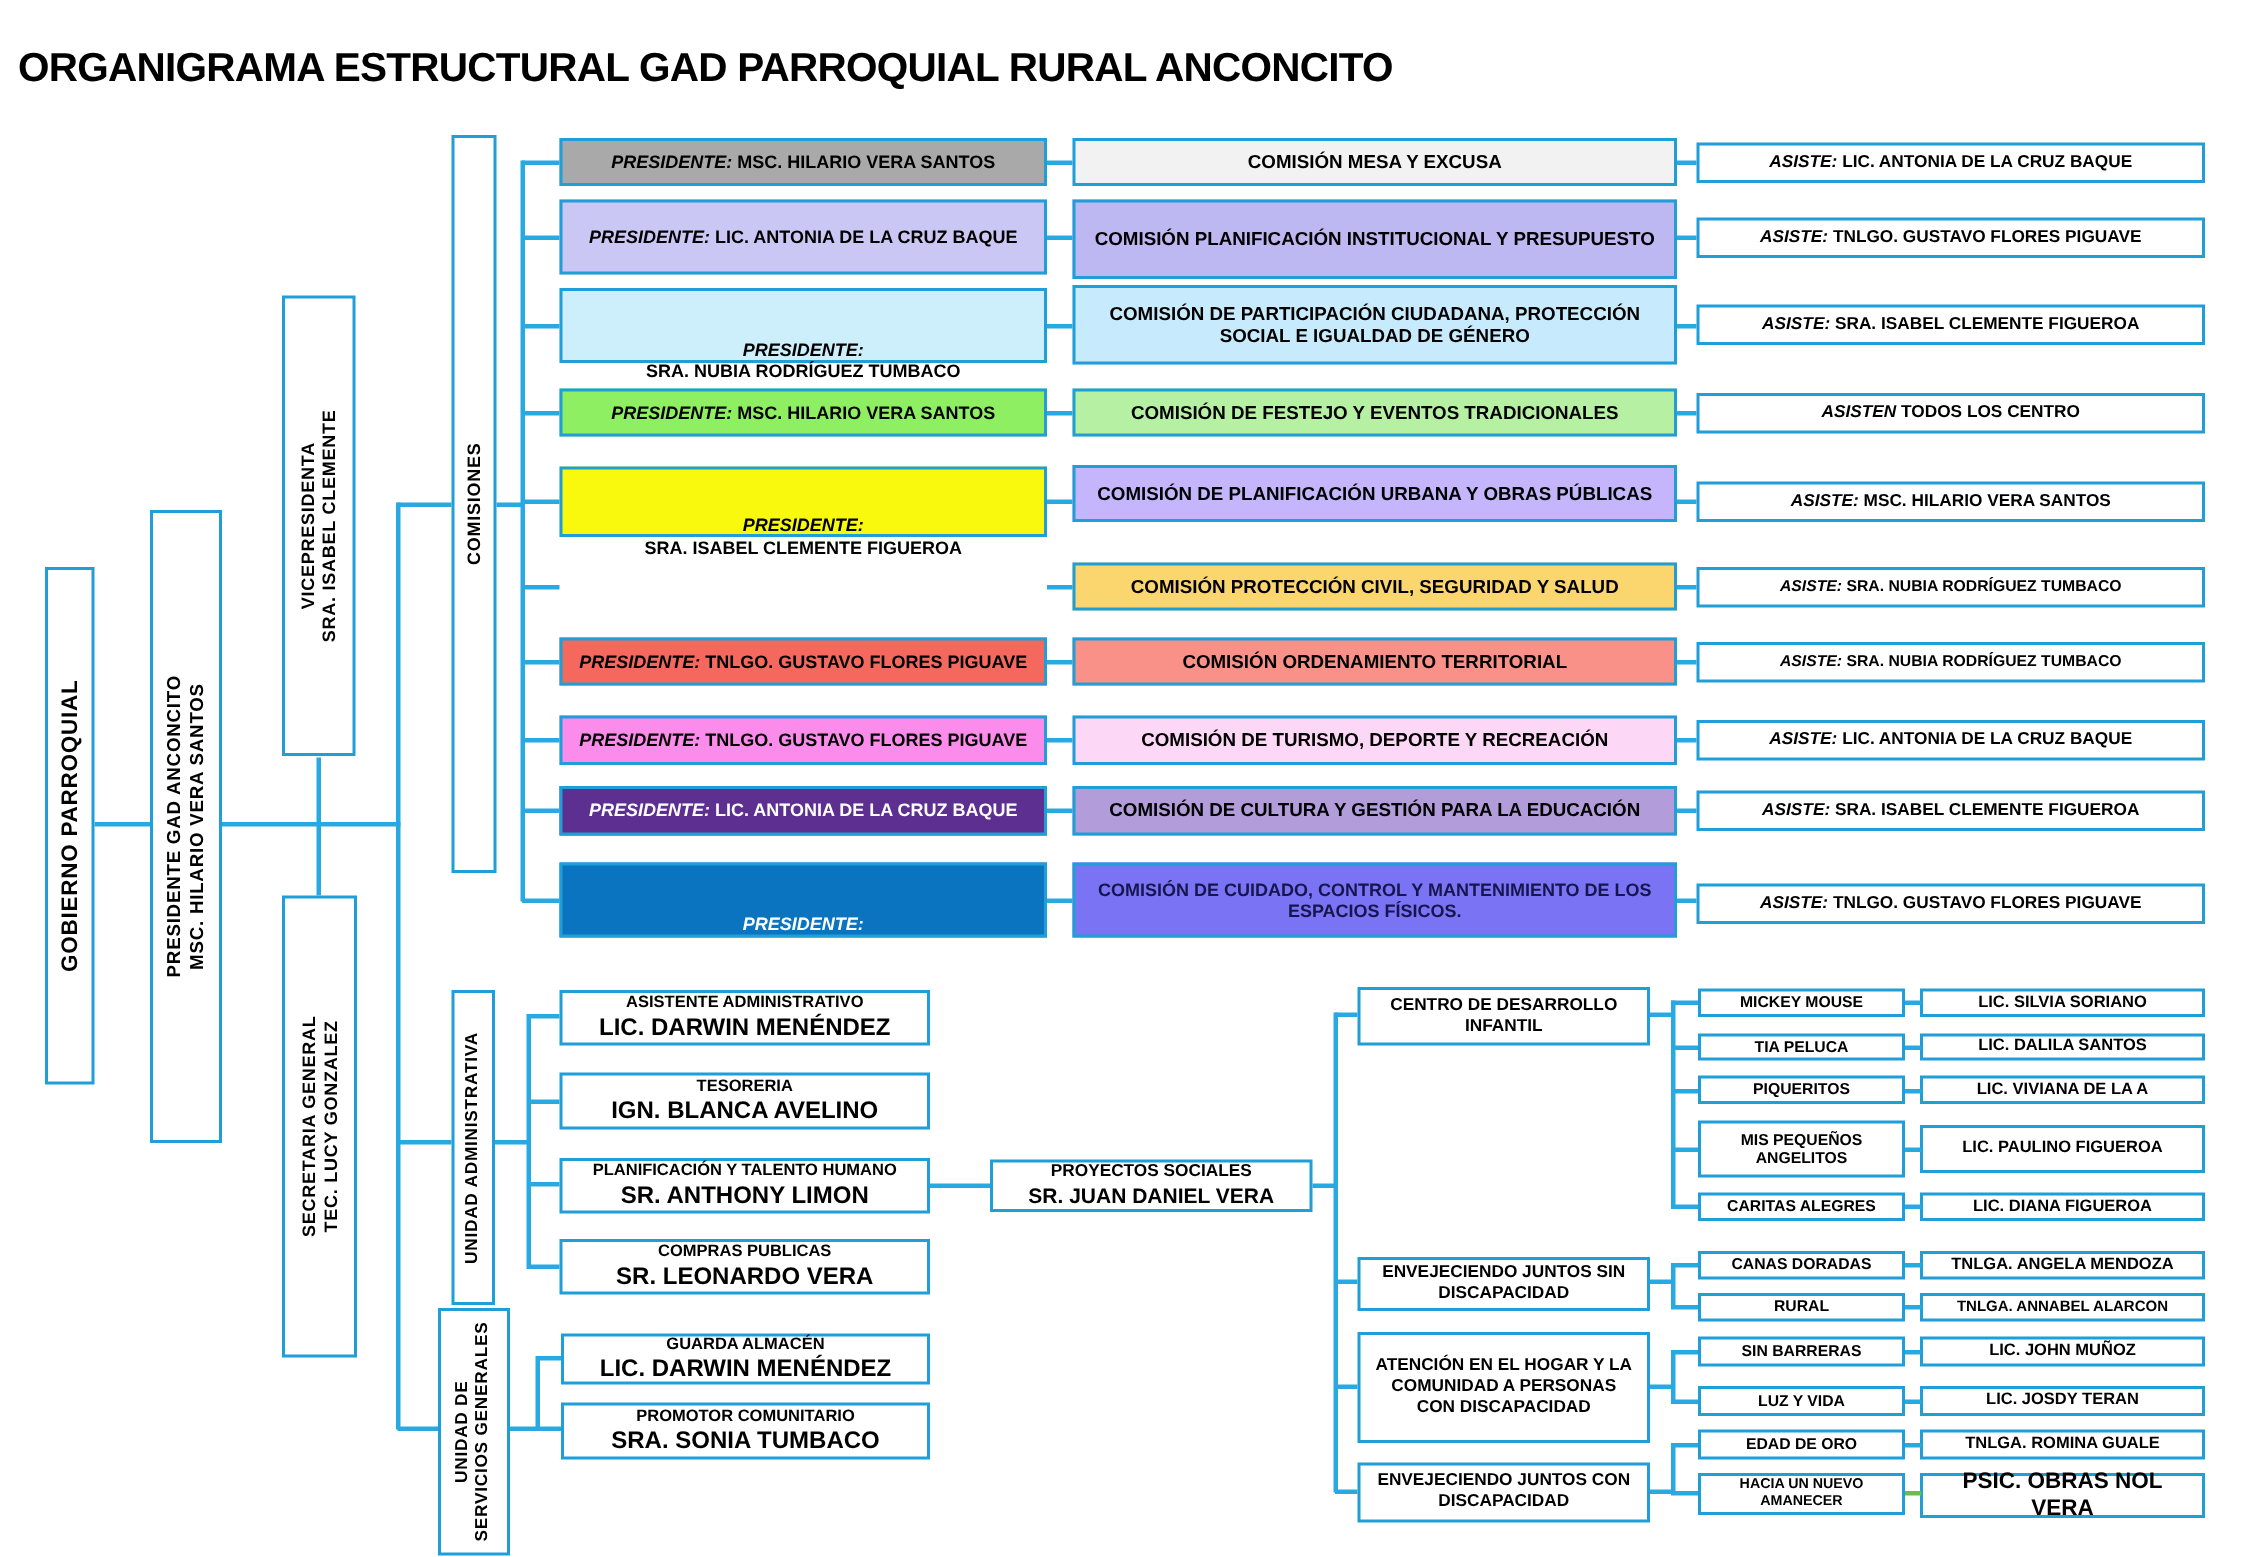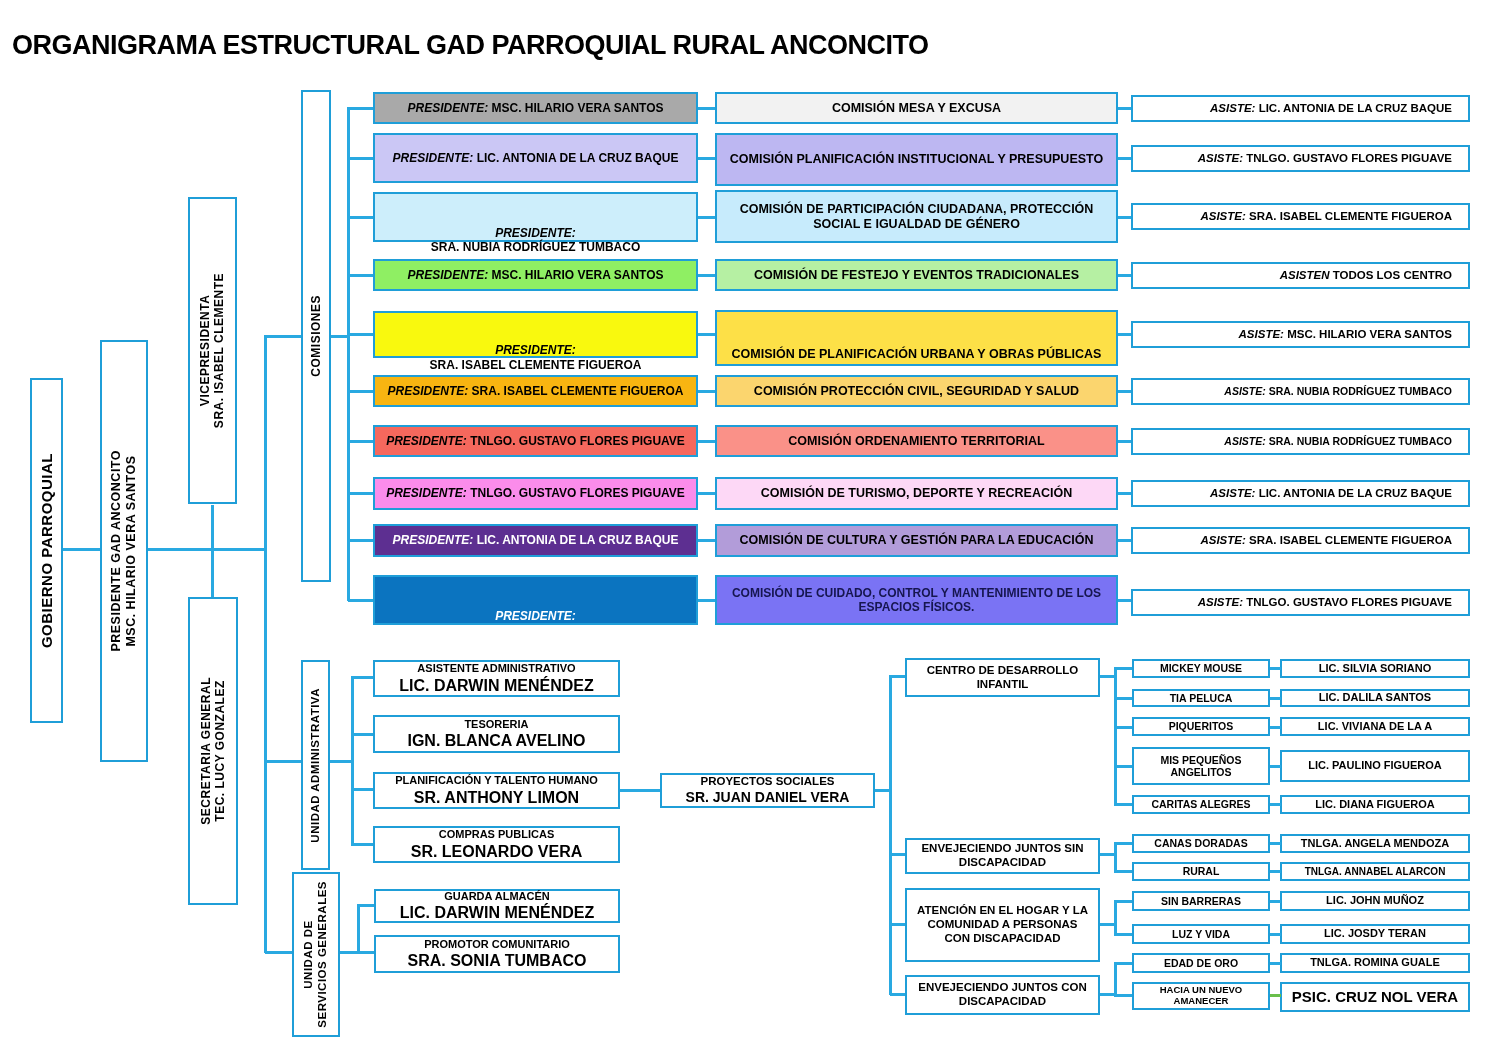--- a/index.html
+++ b/index.html
@@ -19,7 +19,7 @@
          text-align:center;letter-spacing:0.5px;}
   .pres,.com{font-size:12px;padding:2px 6px;}
   .com{font-size:12.5px;}
-  .asiste{font-size:11.5px;padding:1px 16px;justify-content:flex-end;}
+  .asiste{font-size:11.5px;padding:1px 16px;}
   .asiste.small{font-size:10.5px;}
   .role{display:block;font-size:11px;}
   .pname{display:block;font-size:16px;}

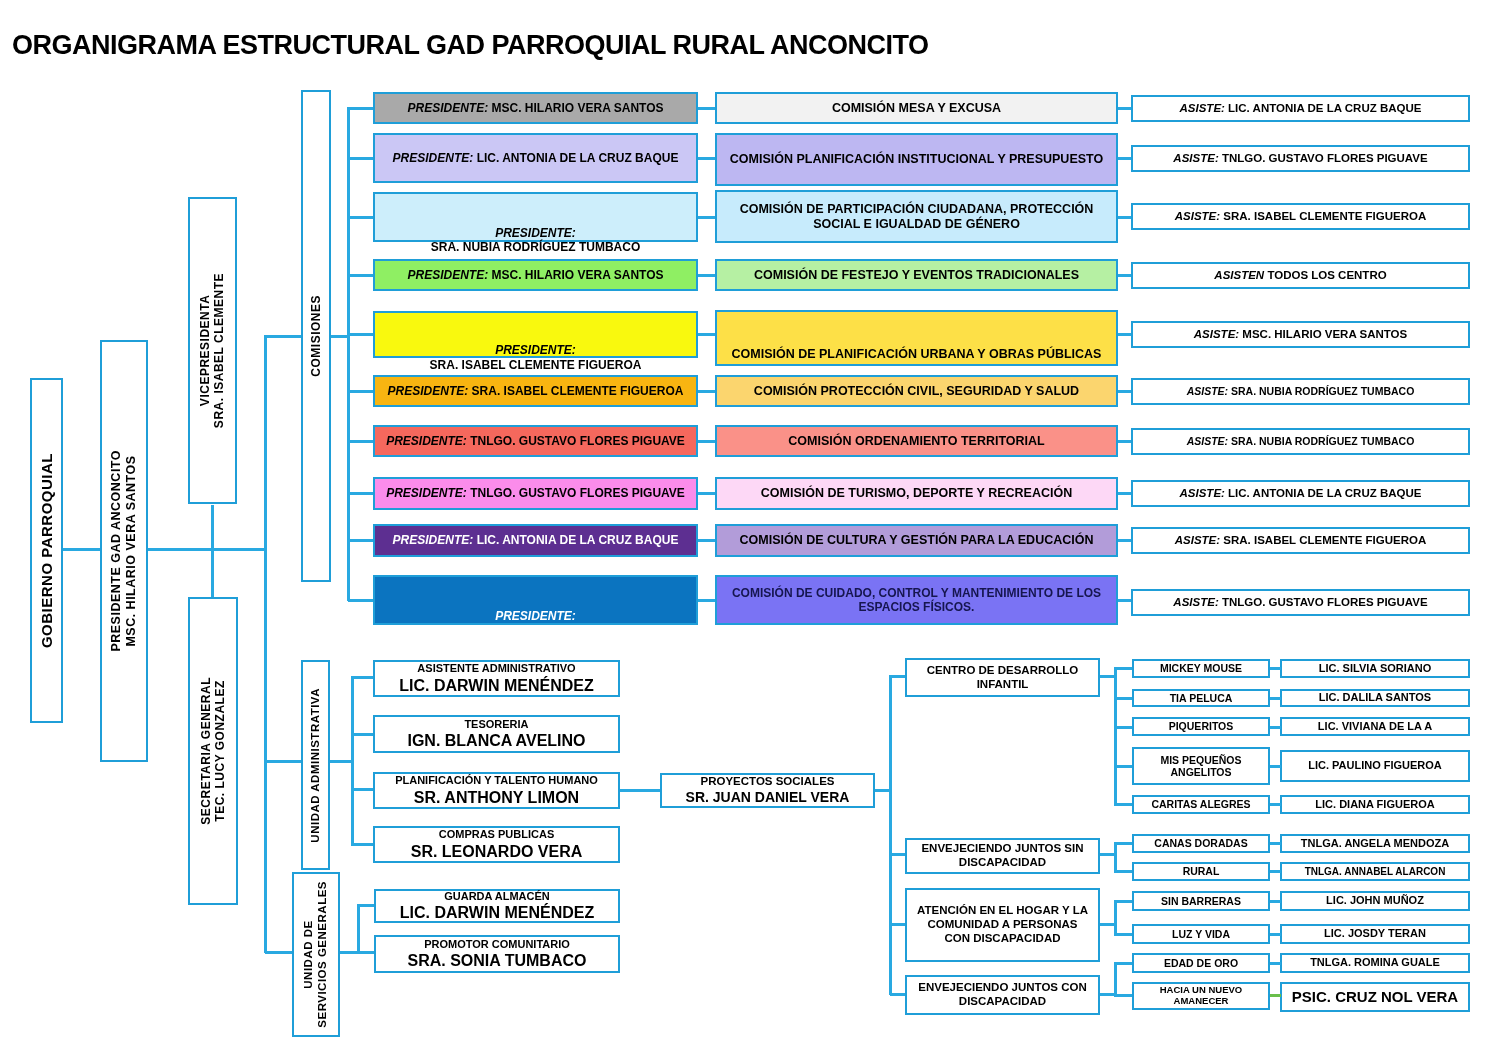--- a/index.html
+++ b/index.html
@@ -103,7 +103,7 @@
   <div class="box pres" style="left: 373px; top: 311px; width: 325px; height: 47px; background: rgb(249, 249, 14); color: rgb(0, 0, 0);">
       <div class="stack"><span class="it">PRESIDENTE:</span> <span>SRA. ISABEL CLEMENTE FIGUEROA</span></div>
     </div>
-  <div class="box com" style="left: 715px; top: 310px; width: 403px; height: 56px; background: #fde047; color: rgb(0, 0, 0); align-items: flex-end;">
+  <div class="box com" style="left: 715px; top: 310px; width: 403px; height: 38px; background: #c4b5fd; color: rgb(0, 0, 0);">
       <div>COMISIÓN DE PLANIFICACIÓN URBANA Y OBRAS PÚBLICAS</div>
     </div>
   <div class="box asiste" style="left:1131px;top:321px;width:339px;height:27px">

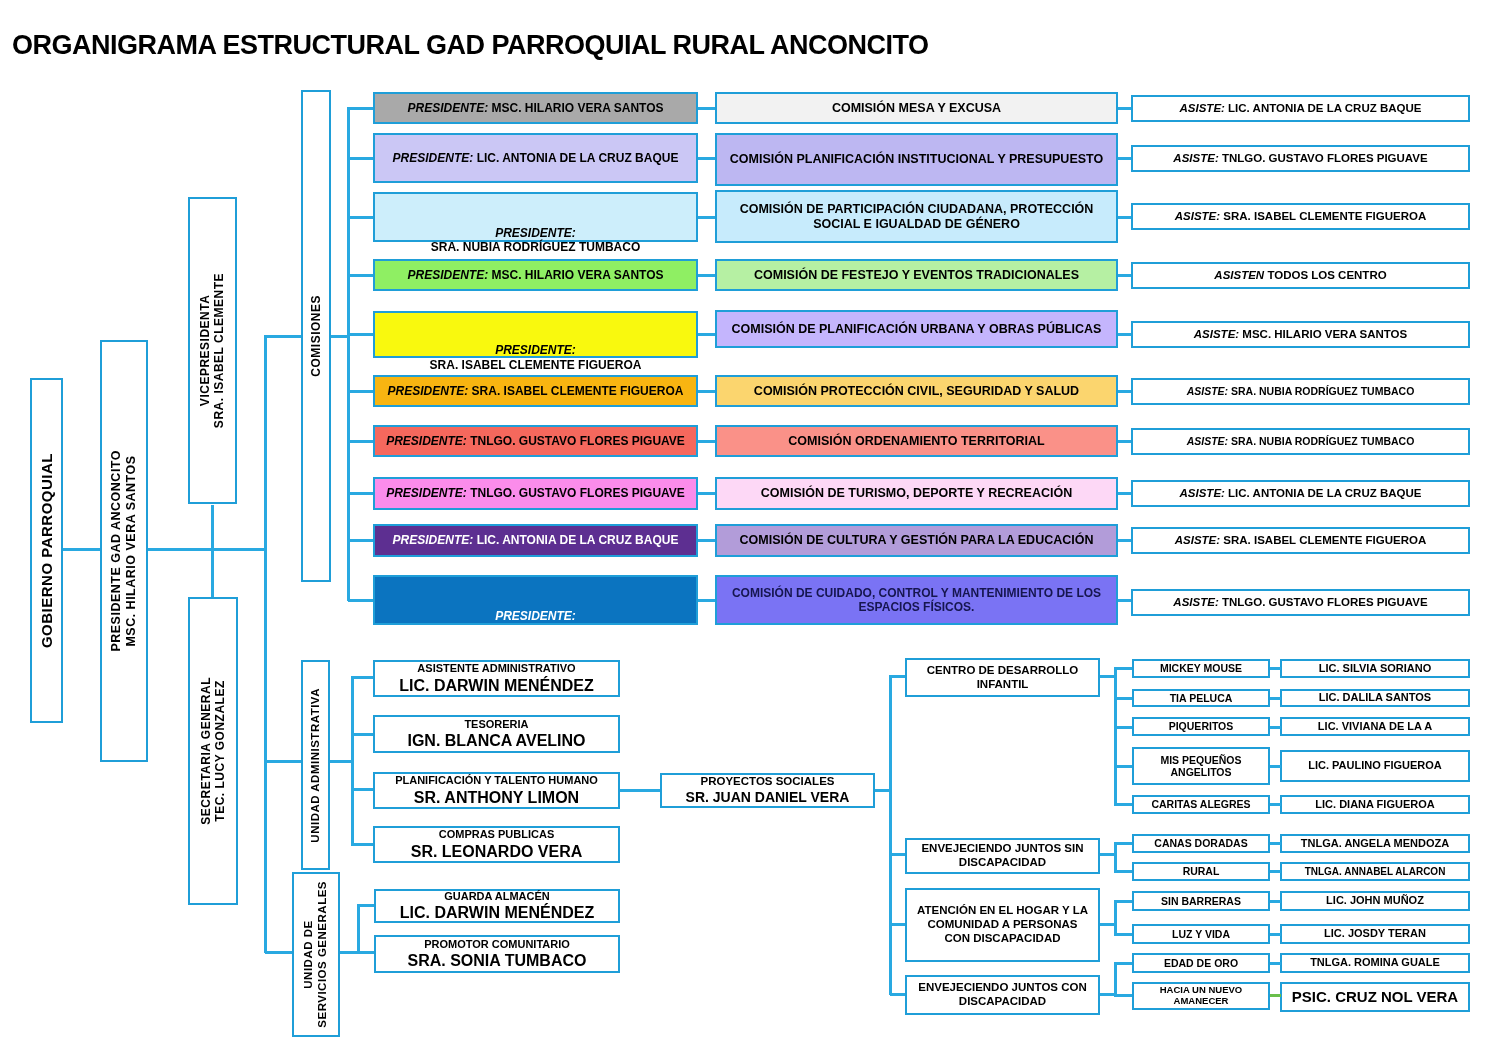--- a/index.html
+++ b/index.html
@@ -110,9 +110,6 @@
       <div><span class="it">ASISTE:</span> <span>MSC. HILARIO VERA SANTOS</span></div>
     </div>
 
-  <div class="box pres" style="left: 373px; top: 375px; width: 325px; height: 32px; background: rgb(248, 181, 17); color: rgb(0, 0, 0);">
-      <div><span class="it">PRESIDENTE:</span> <span>SRA. ISABEL CLEMENTE FIGUEROA</span></div>
-    </div>
   <div class="box com" style="left: 715px; top: 375px; width: 403px; height: 32px; background: rgb(251, 213, 110); color: rgb(0, 0, 0);">
       <div>COMISIÓN PROTECCIÓN CIVIL, SEGURIDAD Y SALUD</div>
     </div>

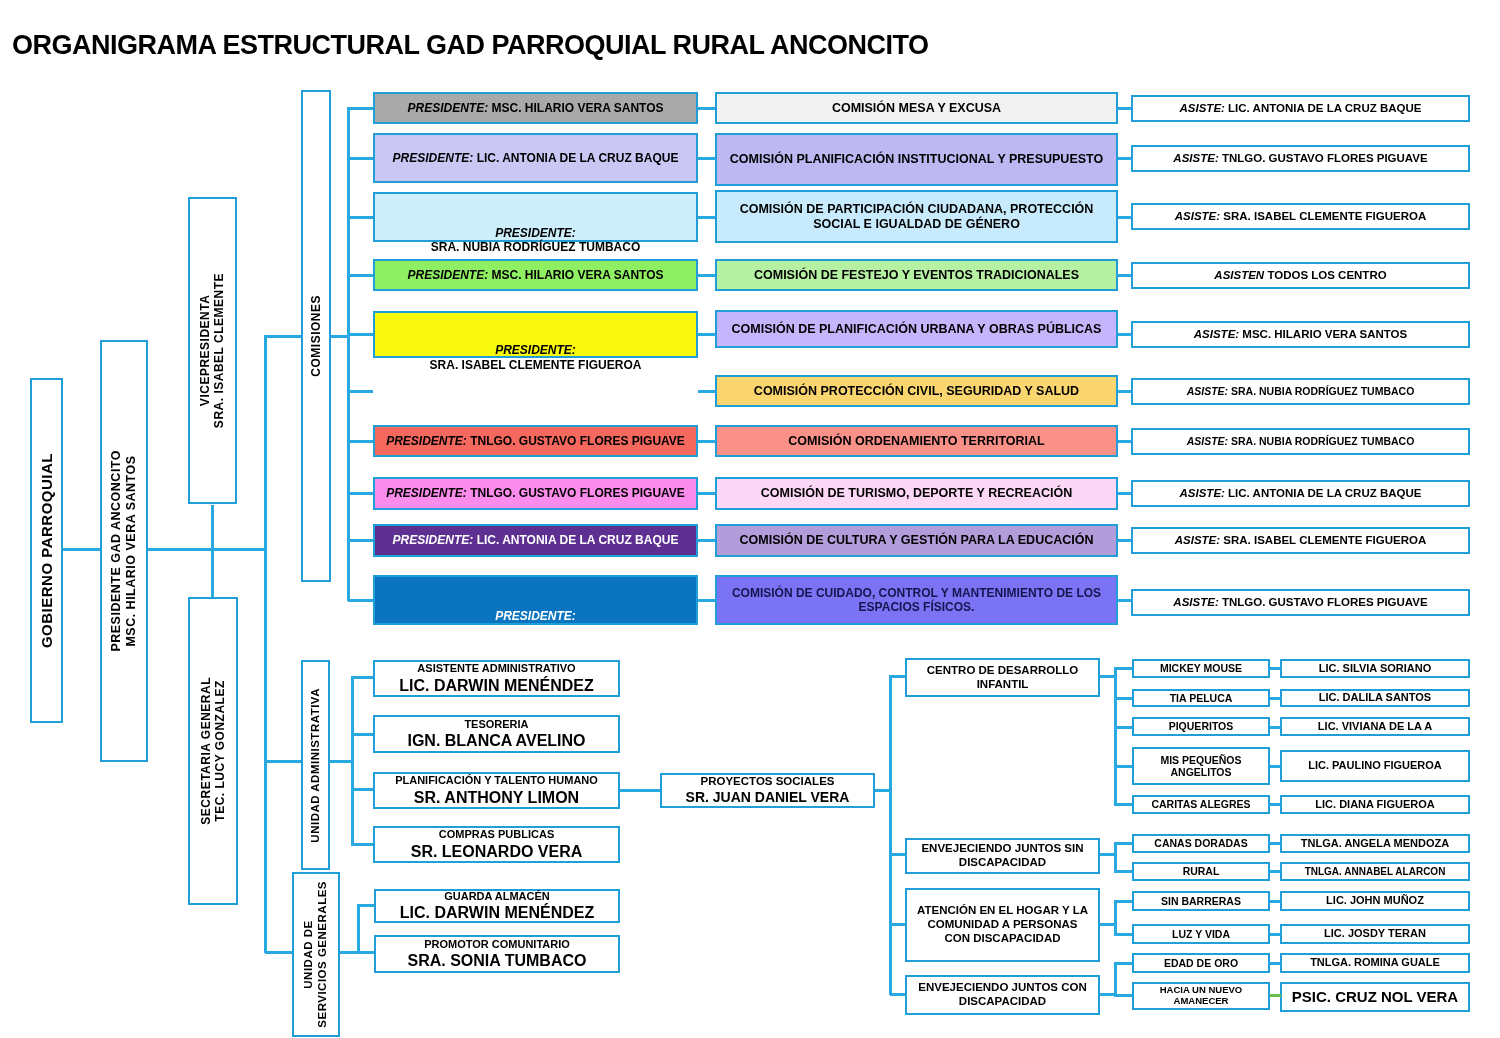--- a/index.html
+++ b/index.html
@@ -279,7 +279,7 @@
       <div>HACIA UN NUEVO AMANECER</div>
     </div>
   <div class="box resp big" style="left:1280px;top:982px;width:190px;height:30px">
-      <div>PSIC. CRUZ NOL VERA</div>
+      <div>PSIC. OBRAS NOL VERA</div>
     </div>
 
   <div class="h" style="left:63px;top:548px;width:37px"></div>

